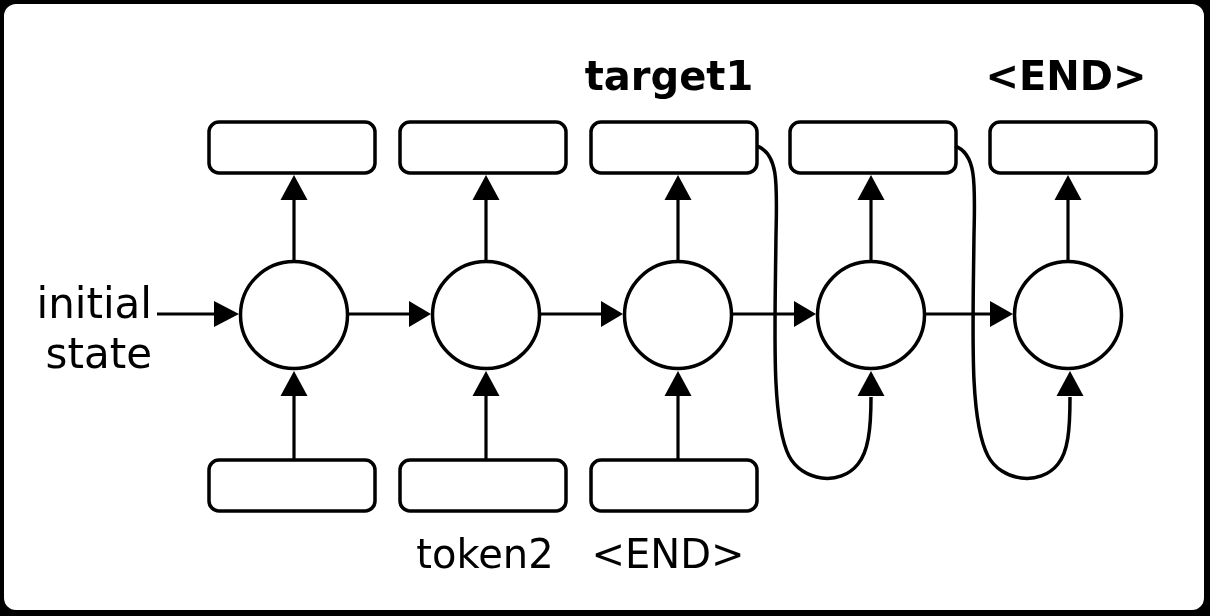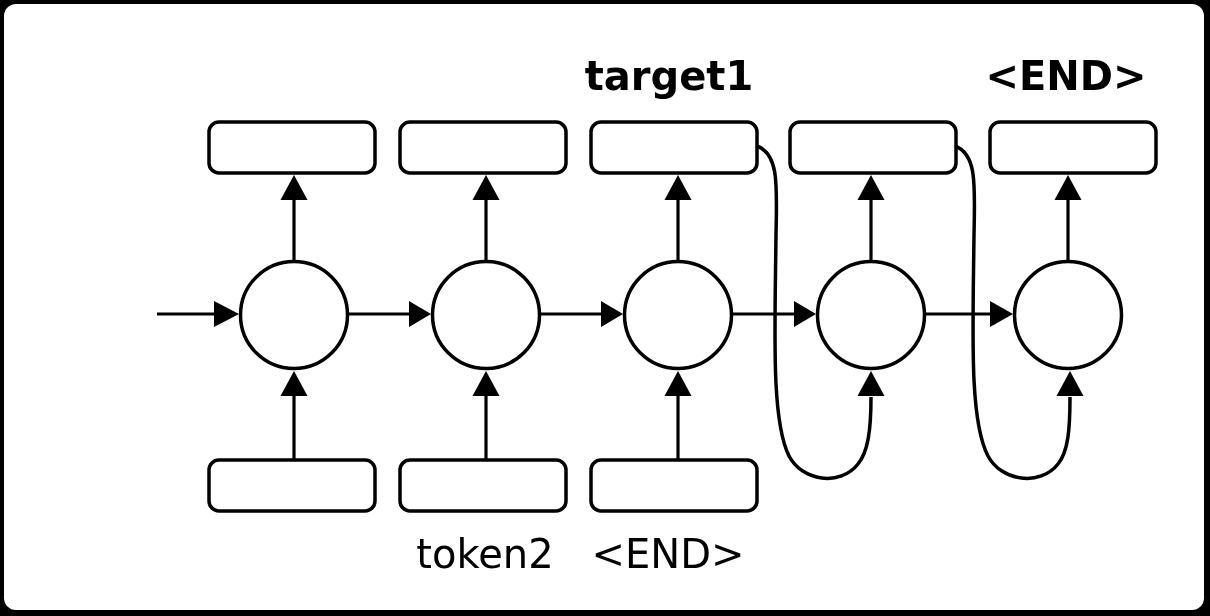--- a/index.html
+++ b/index.html
@@ -118,6 +118,7 @@
   </svg>
 
   <div class="initial-state">
+    <div>initial</div>
   </div>
 
   <div class="lbl lbl-top" style="left:669px">target1</div>

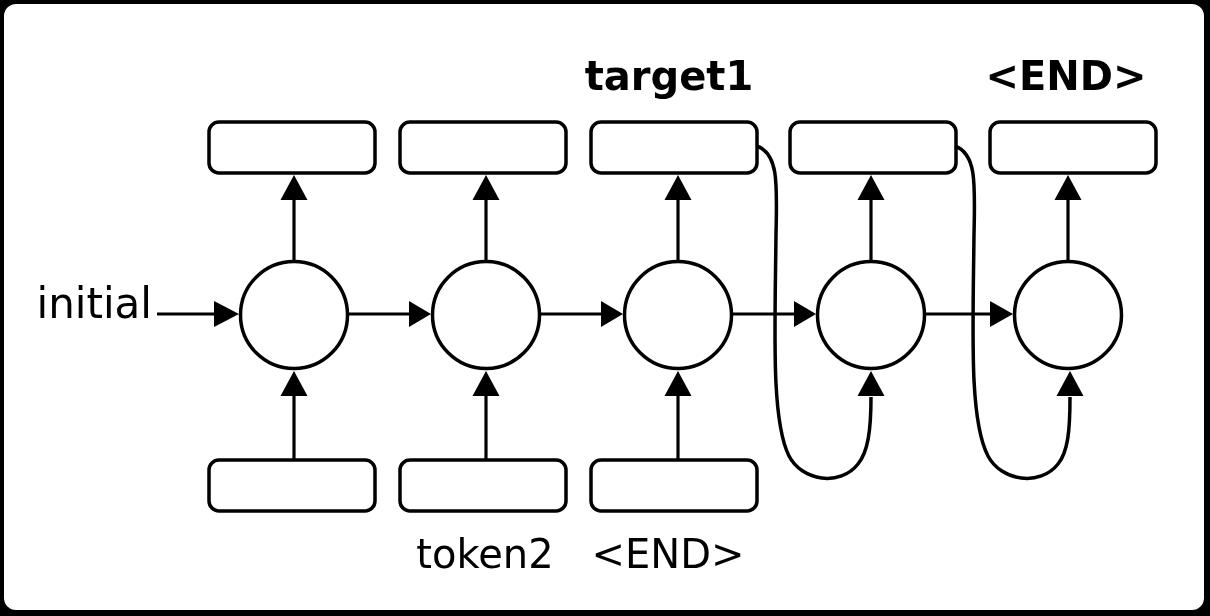--- a/index.html
+++ b/index.html
@@ -119,6 +119,7 @@
 
   <div class="initial-state">
     <div>initial</div>
+    <div>state</div>
   </div>
 
   <div class="lbl lbl-top" style="left:669px">target1</div>

